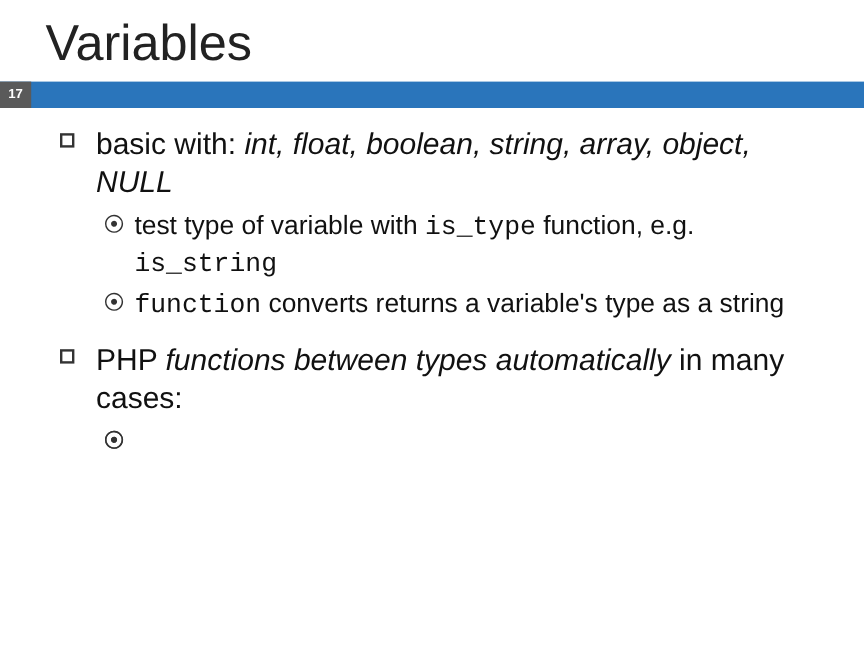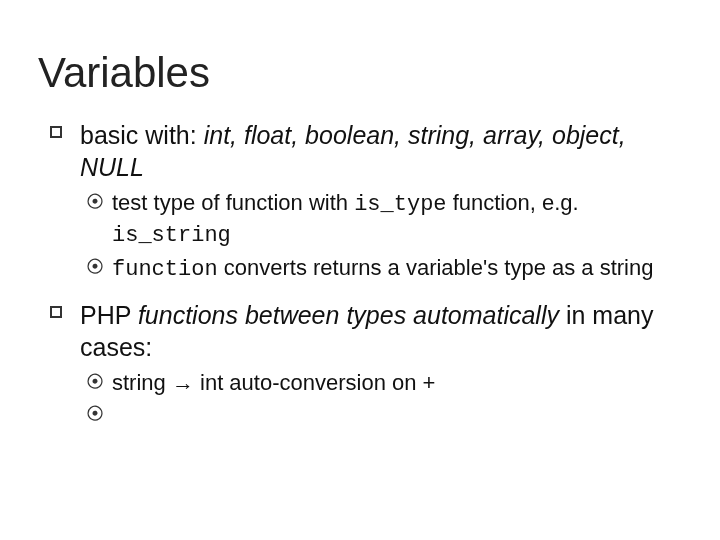--- a/index.html
+++ b/index.html
@@ -5,7 +5,7 @@
   * { margin: 0; padding: 0; box-sizing: border-box; }
   html, body { width: 720px; height: 540px; background: #fff; font-family: Arial, Helvetica, sans-serif; overflow: hidden; }
   .slide { position: relative; width: 720px; height: 540px; }
-  .title { font-size: 42px; color: #222; padding: 12px 0 8px 38px; font-weight: normal; margin-top: 37px; }
+  .title { font-size: 42px; color: #222; padding: 12px 0 8px 38px; font-weight: normal; }
   .bar { position: relative; background: #2a75bb; height: 22px; width: 100%; }
   .pagenum-box { position: absolute; left: 0; top: 0; height: 22px; width: 26px; background: #5a5a5a; display: flex; align-items: center; justify-content: center; }
   .pagenum { color: #fff; font-size: 11px; font-weight: bold; }

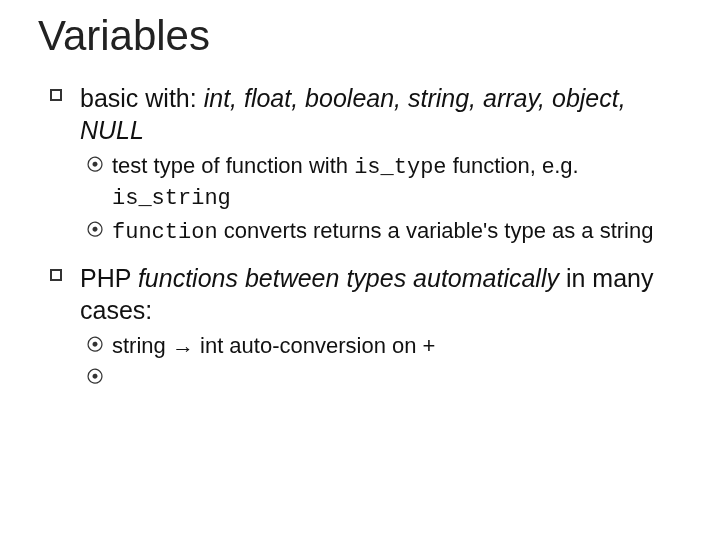--- a/index.html
+++ b/index.html
@@ -25,6 +25,11 @@
 
   <h1 class="title">Variables</h1>
 
+  <div class="bar">
+    <div class="pagenum-box">
+      <span class="pagenum">17</span>
+    </div>
+  </div>
 
   <div class="content">
 

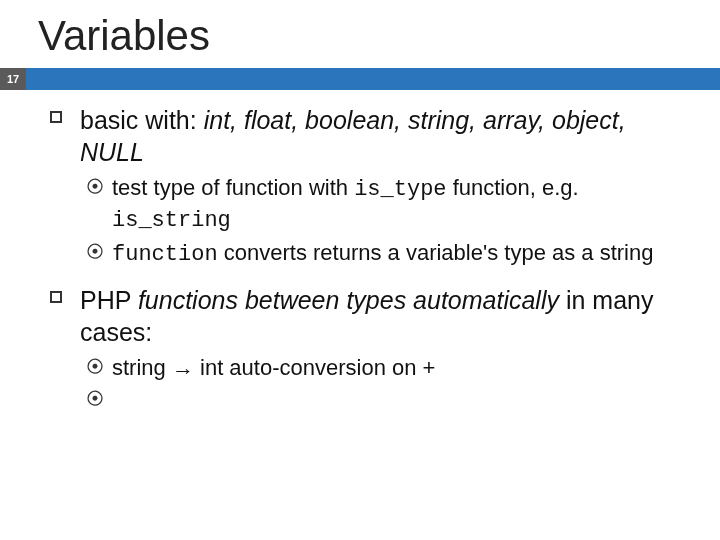--- a/index.html
+++ b/index.html
@@ -39,7 +39,7 @@
       <div class="lvl2-group">
         <div class="lvl2">
           <span class="lvl2-marker">⦿</span>
-          <span>test type of function with </span><span class="code">is_type</span><span> function, e.g. </span><span class="code">is_string</span>
+          <span>test type of variable with </span><span class="code">is_type</span><span> function, e.g. </span><span class="code">is_string</span>
         </div>
         <div class="lvl2">
           <span class="lvl2-marker">⦿</span>

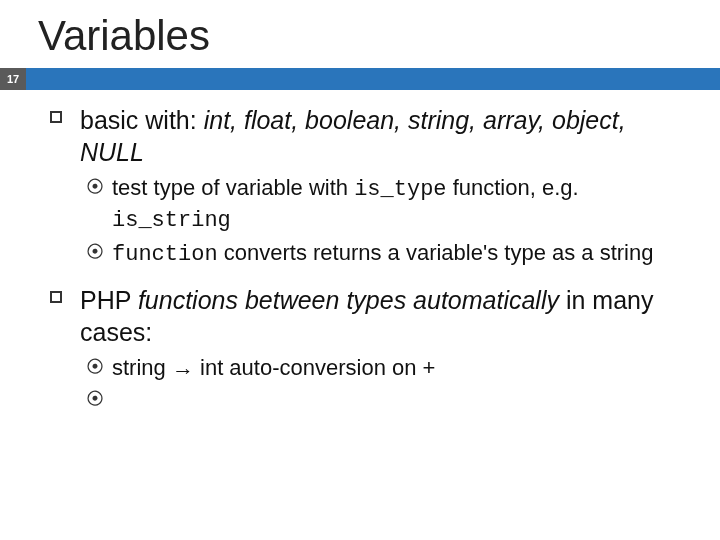--- a/index.html
+++ b/index.html
@@ -54,7 +54,6 @@
       <div class="lvl2-group">
         <div class="lvl2">
           <span class="lvl2-marker">⦿</span>
-          <span>string → int auto-conversion on +</span>
         </div>
         <div class="lvl2">
           <span class="lvl2-marker">⦿</span>

